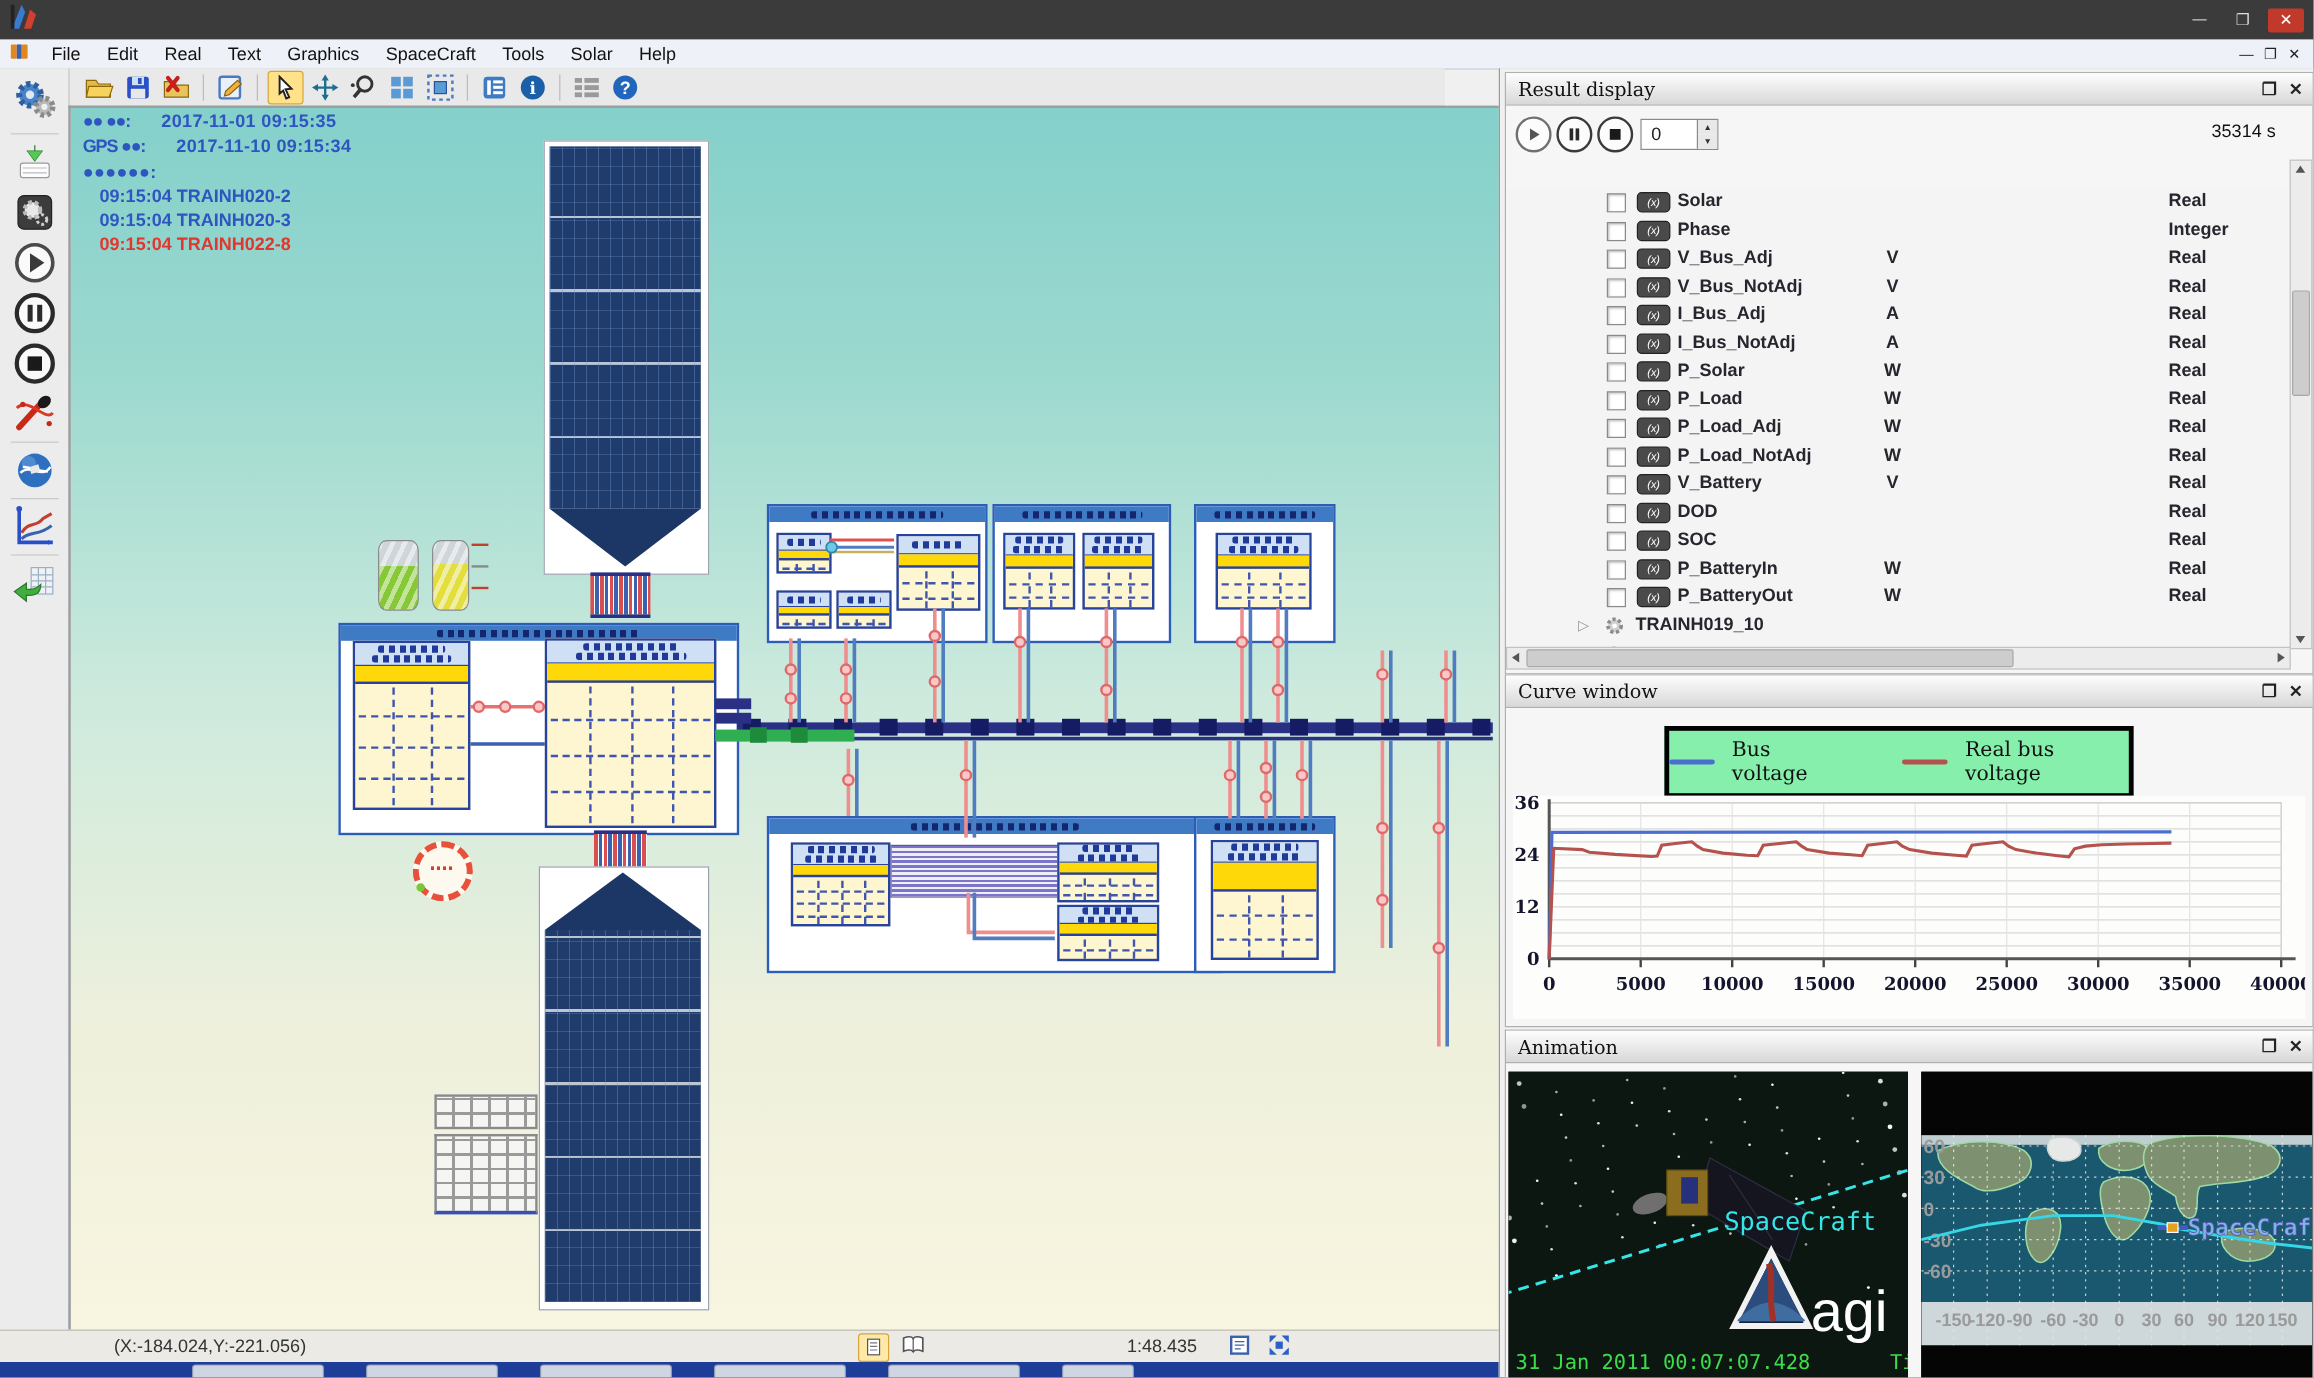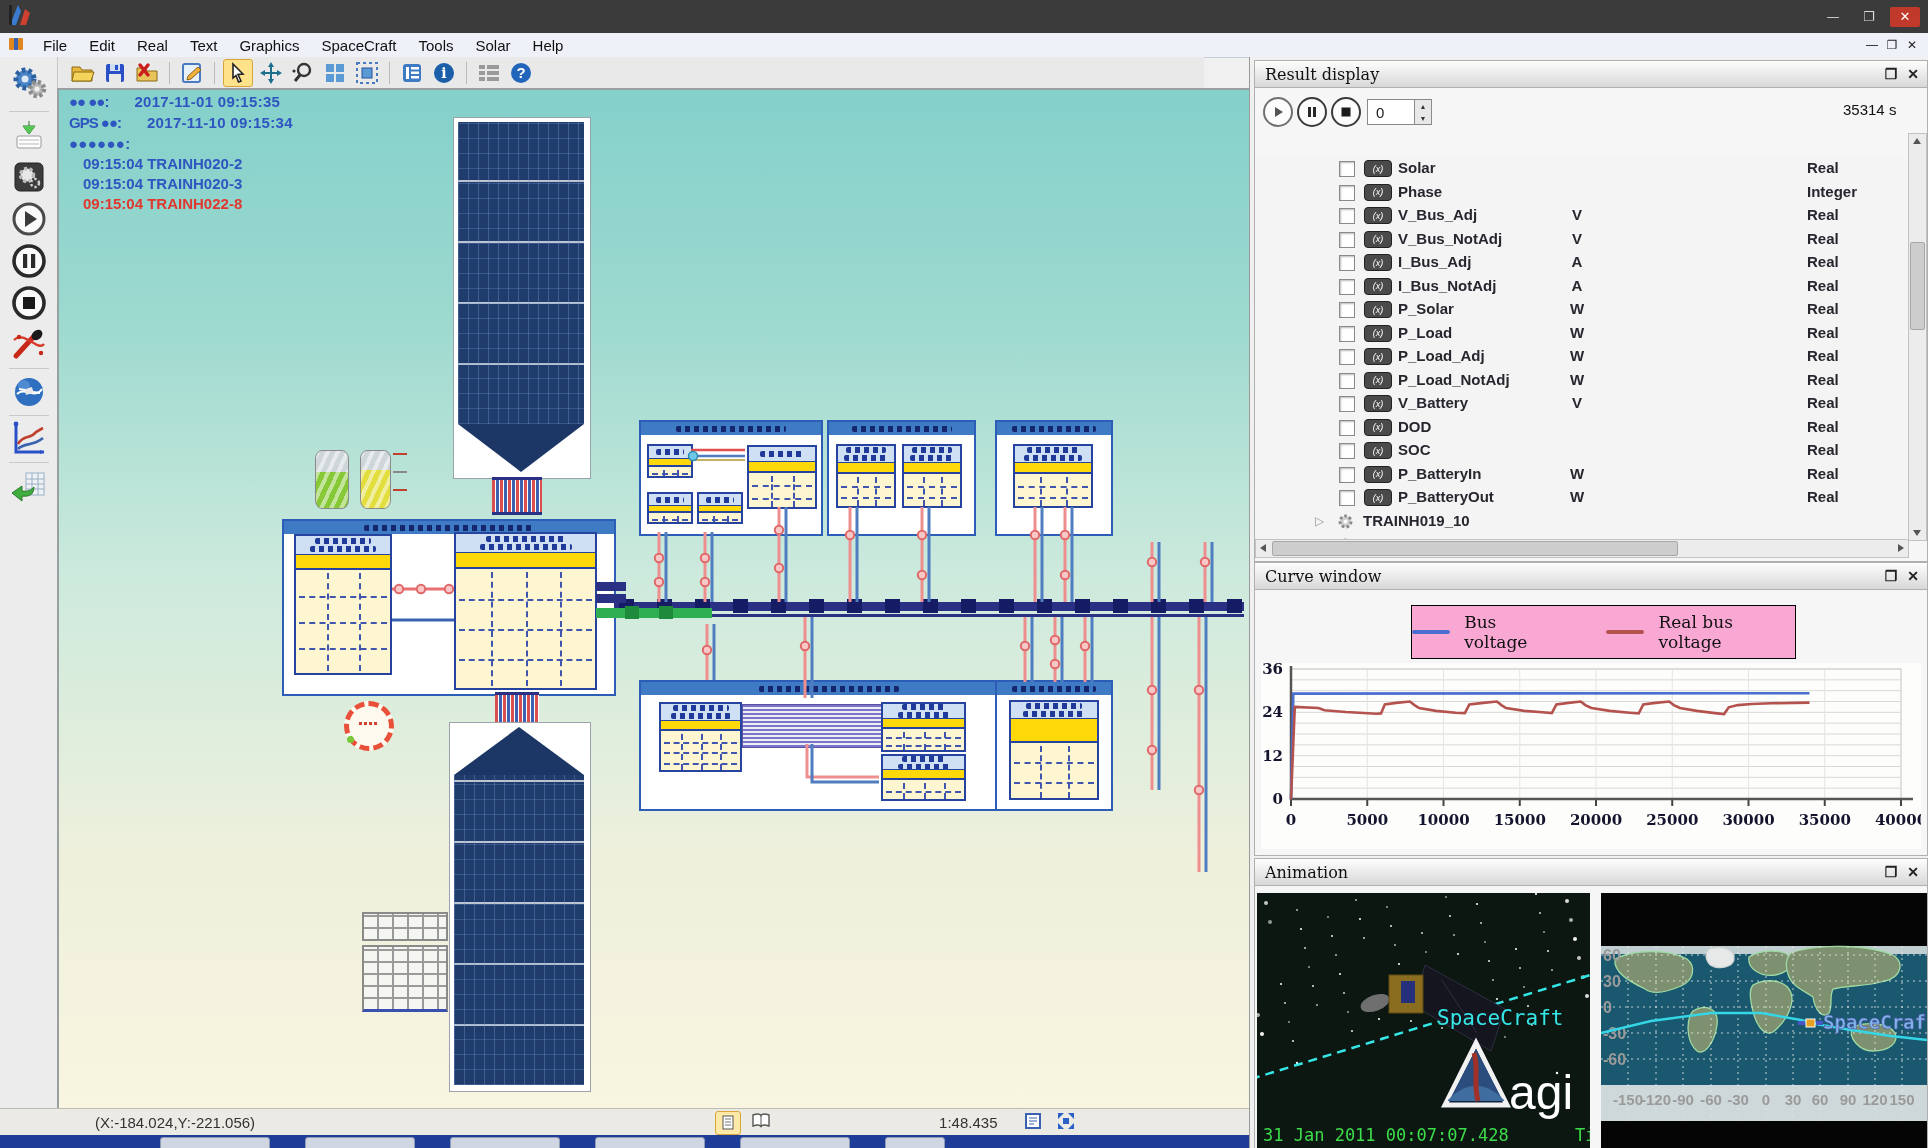--- a/index.html
+++ b/index.html
@@ -84,7 +84,7 @@
   .rtype{position:absolute;left:552px;top:2px;font-weight:bold;font-size:15px;color:#26262e;}
   .scroll{position:absolute;background:#ececec;border:1px solid #c2c2c2;}
   .thumb{position:absolute;background:#cdcdcd;border:1px solid #a8a8a8;border-radius:2px;}
-  .legend{position:absolute;border:1px solid #000000;background:#f9a8d4;display:flex;align-items:center;justify-content:center;gap:46px;margin-left:24px;}
+  .legend{position:absolute;border:4px solid #000000;background:#86efac;display:flex;align-items:center;justify-content:center;gap:46px;}
   .litem{display:flex;align-items:center;gap:14px;font-family:"DejaVu Serif",serif;font-size:17px;color:#111;}
   .lline{width:40px;height:4px;border-radius:2px;}
   .xt{font-family:"DejaVu Serif",serif;font-size:15px;font-weight:bold;fill:#14142e;text-anchor:middle;}

